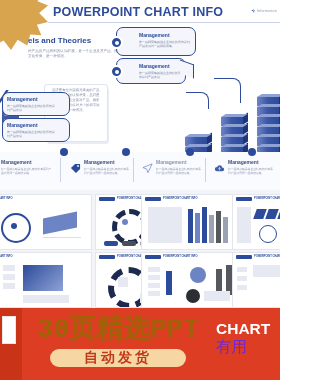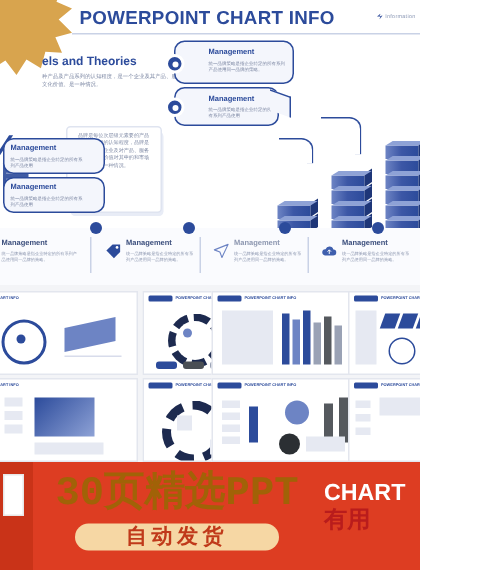--- a/index.html
+++ b/index.html
@@ -91,7 +91,7 @@
   .promo-pill span{font-size:14px;font-weight:bold;color:#c0391a;letter-spacing:3px;white-space:nowrap;}
   .promo-right{position:absolute;left:216px;top:320px;width:64px;}
   .promo-right .r1{font-size:15.5px;font-weight:bold;color:#fff;line-height:18px;white-space:nowrap;}
-  .promo-right .r2{font-size:15.5px;font-weight:bold;color:#b91c1c;line-height:18px;white-space:nowrap;}
+  .promo-right .r2{font-size:15.5px;font-weight:normal;color:#6d28d9;line-height:18px;white-space:nowrap;}
 </style>
 </head>
 <body>

